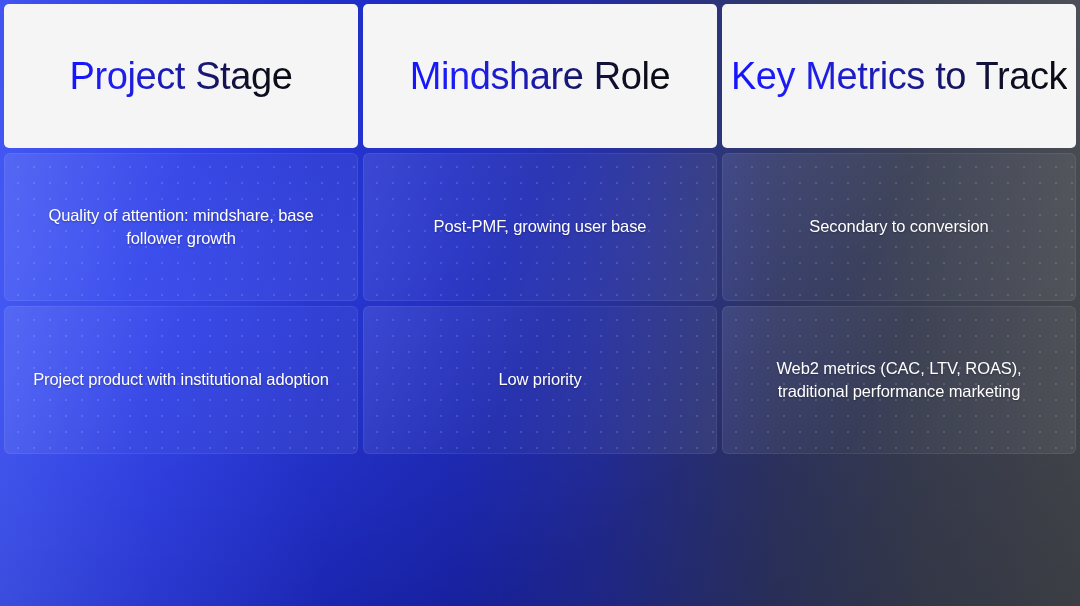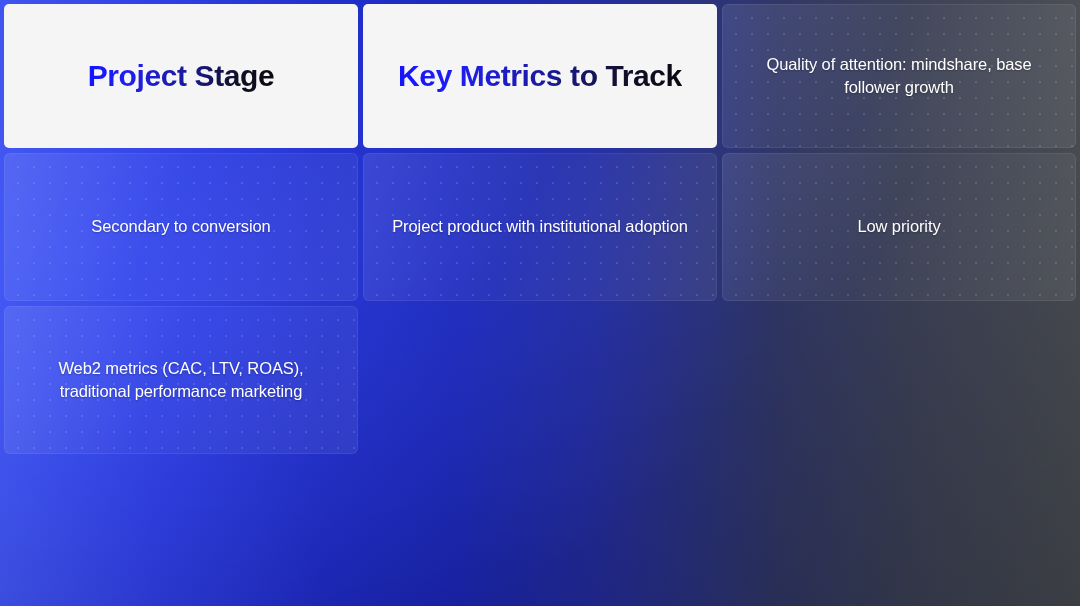--- a/index.html
+++ b/index.html
@@ -57,8 +57,8 @@
     overflow:hidden;
   }
   .htext {
-    font-size:30px;
-    font-weight:700;
+    font-size:38px;
+    font-weight:400;
     letter-spacing:-.4px;
     background:linear-gradient(90deg,#1414ff 0%, #1f1fee 22%, #1a1a9c 52%, #101028 80%, #0a0a12 100%);
     -webkit-background-clip:text;

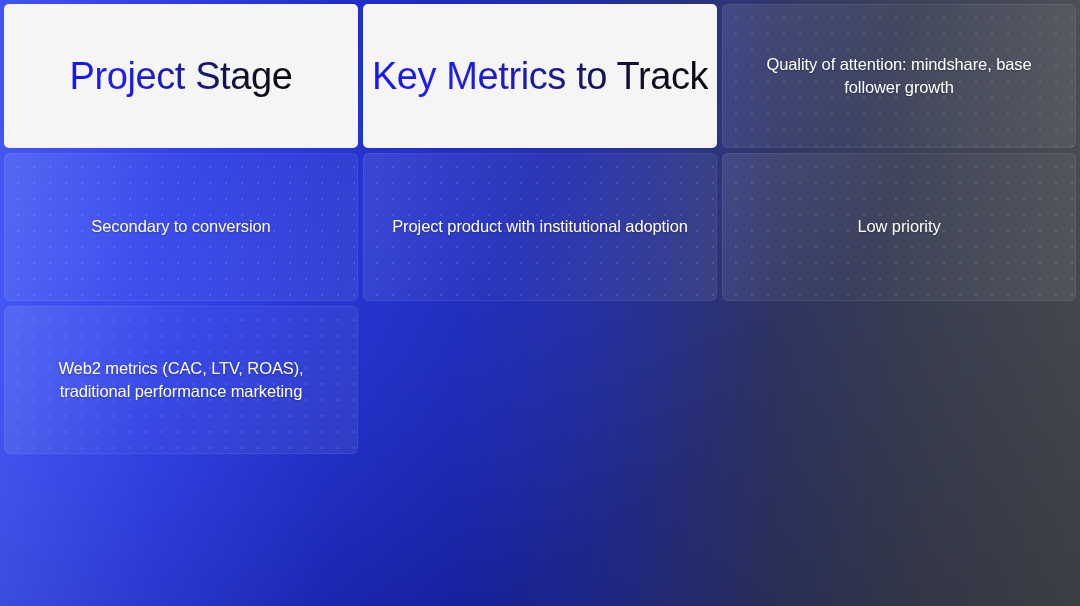--- a/index.html
+++ b/index.html
@@ -117,6 +117,9 @@
       <span class="htext">Project Stage</span>
     </div>
     <div class="hcell">
+      <span class="htext">Mindshare Role</span>
+    </div>
+    <div class="hcell">
       <span class="htext">Key Metrics to Track</span>
     </div>
 

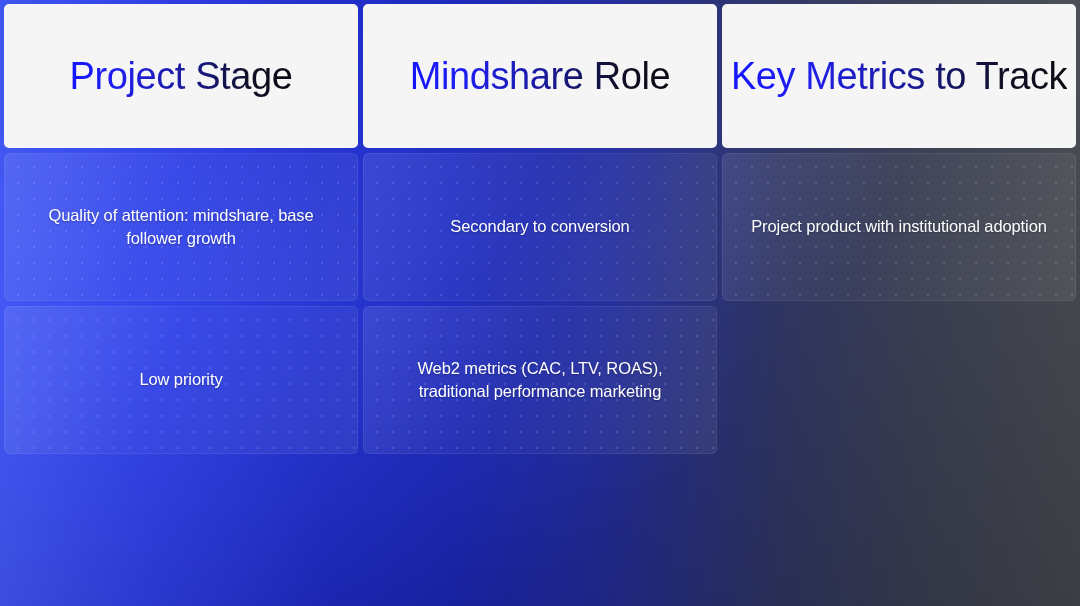--- a/index.html
+++ b/index.html
@@ -128,6 +128,9 @@
     </div>
 
     <div class="bcell">
+      <span class="btext">Post-PMF, growing user base</span>
+    </div>
+    <div class="bcell">
       <span class="btext">Secondary to conversion</span>
     </div>
 

